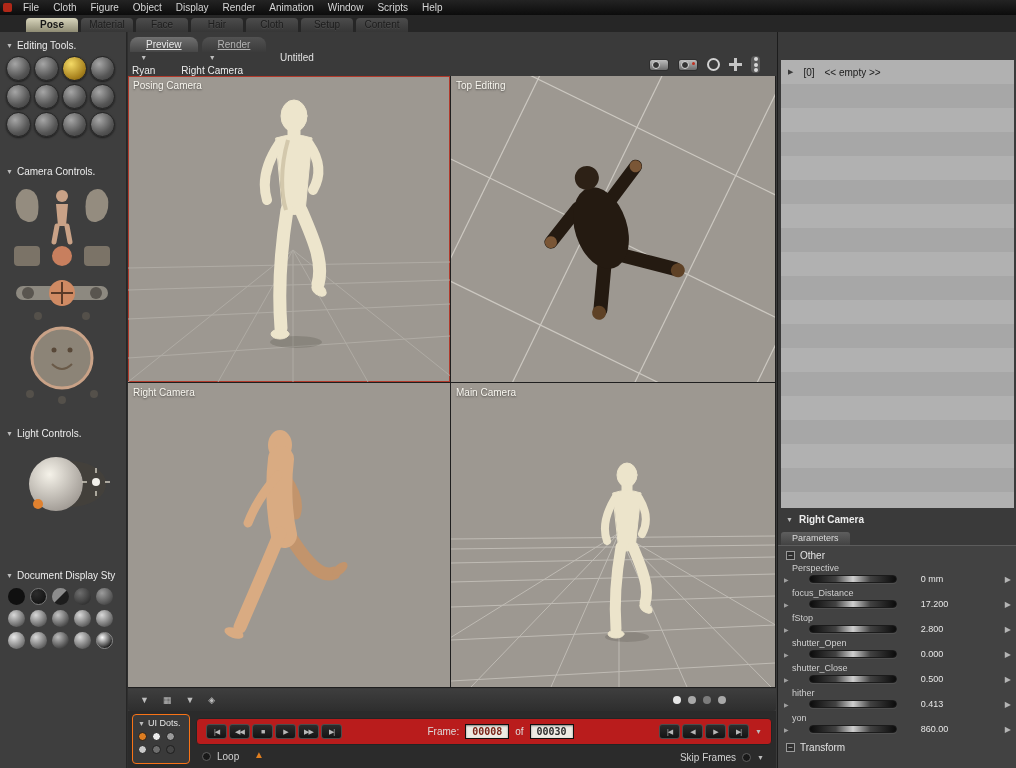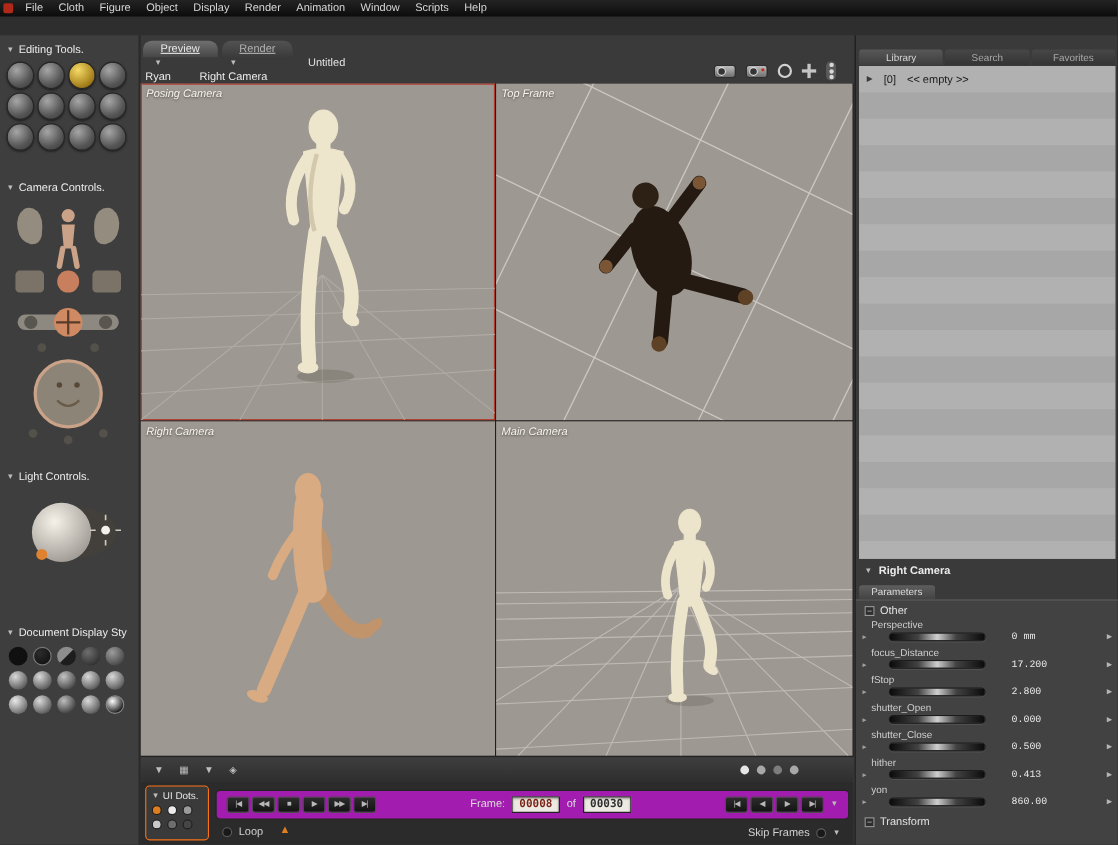--- a/index.html
+++ b/index.html
@@ -175,6 +175,15 @@
     <span class="menu-item">Help</span>
   </div>
 
+  <div id="rooms">
+    <div class="room-tab active">Pose</div>
+    <div class="room-tab">Material</div>
+    <div class="room-tab">Face</div>
+    <div class="room-tab">Hair</div>
+    <div class="room-tab">Cloth</div>
+    <div class="room-tab">Setup</div>
+    <div class="room-tab">Content</div>
+  </div>
 
   <div id="left-panel">
     <div class="lp-header" style="top:8px">

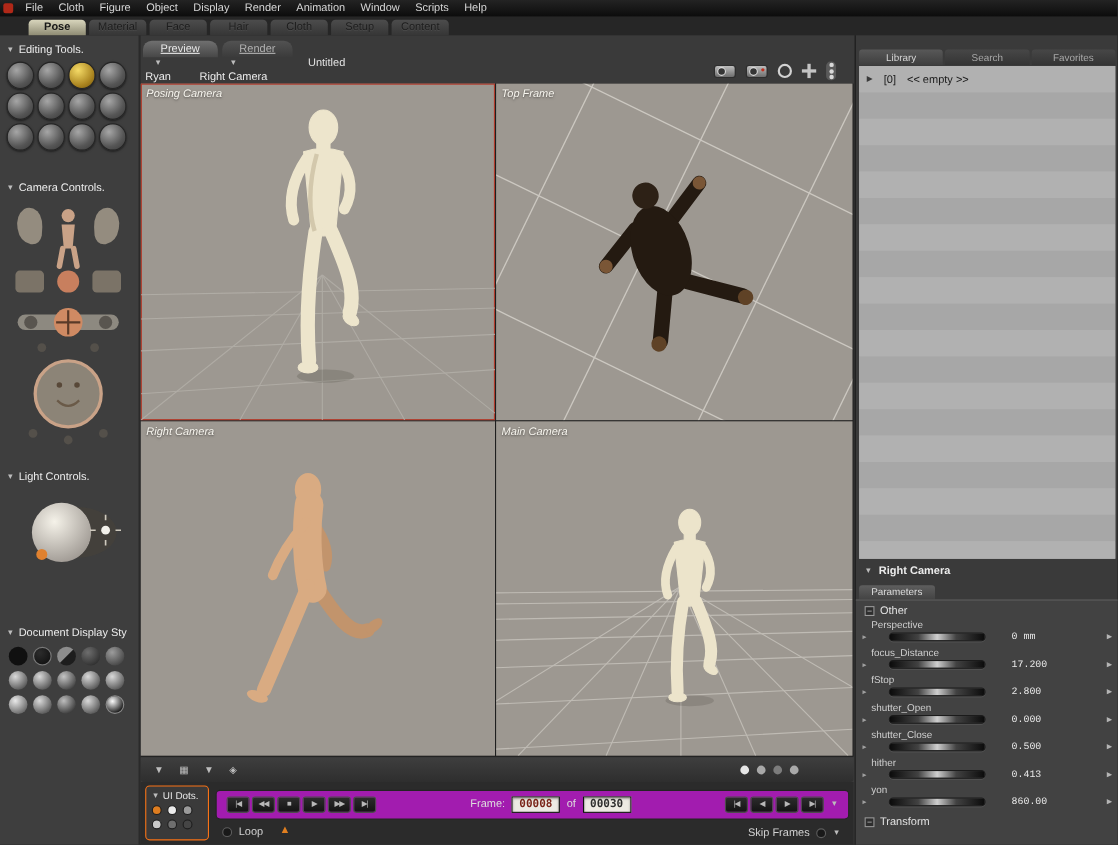--- a/index.html
+++ b/index.html
@@ -493,11 +493,6 @@
   </div>
 
   <div id="right-panel">
-    <div id="lib-tabs">
-      <div class="lib-tab">Library</div>
-      <div class="lib-tab inactive">Search</div>
-      <div class="lib-tab inactive">Favorites</div>
-    </div>
 
     <div id="lib-list">
       <div class="lib-row first">

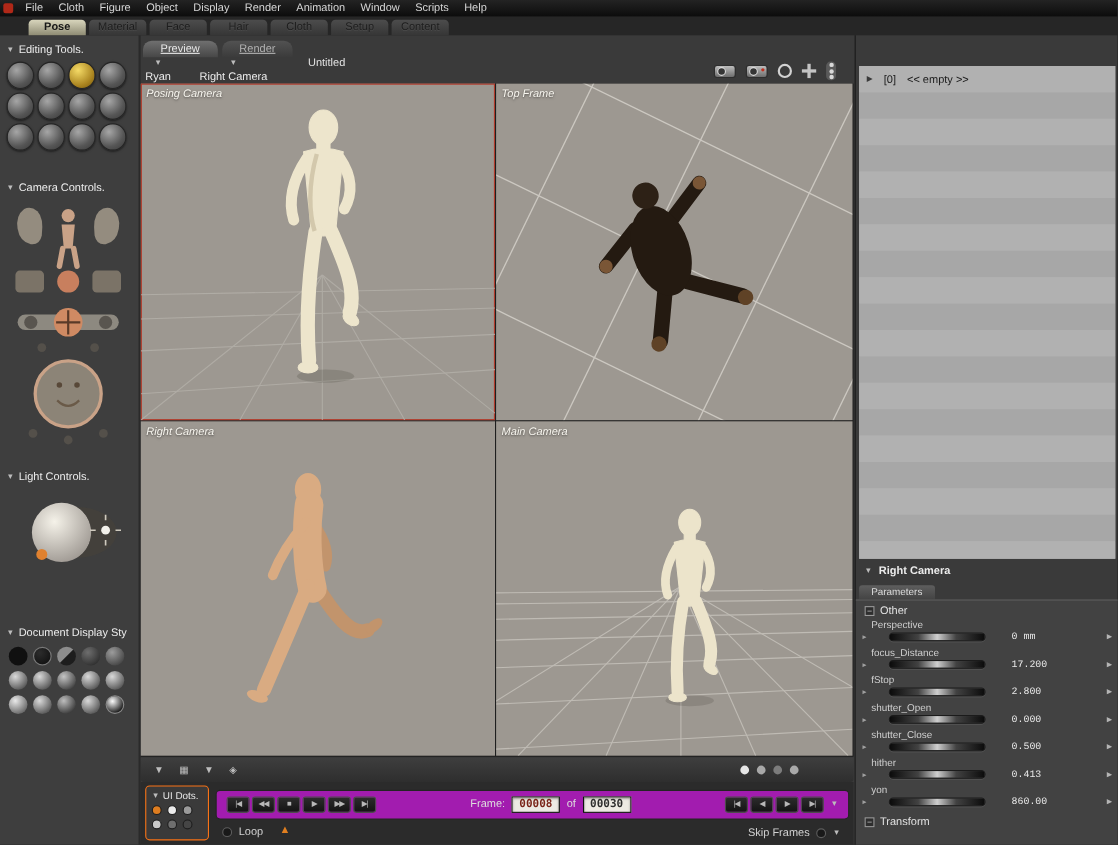--- a/index.html
+++ b/index.html
@@ -75,7 +75,7 @@
 
   
   #viewports { position:absolute; left:128px; top:76px; width:648px; height:612px;
-    background:#1f1f1f; display:grid; grid-template-columns:322px 324px; grid-template-rows:306px 304px; gap:1px;font-style:italic; }
+    background:#1f1f1f; display:grid; grid-template-columns:322px 324px; grid-template-rows:306px 304px; gap:1px; }
   .viewport { position:relative; background:#9d9891; overflow:hidden; }
   .viewport svg { position:absolute; inset:0; }
   .vp-label { position:absolute; left:5px; top:4px; font-size:10px; color:#f8f6ef;

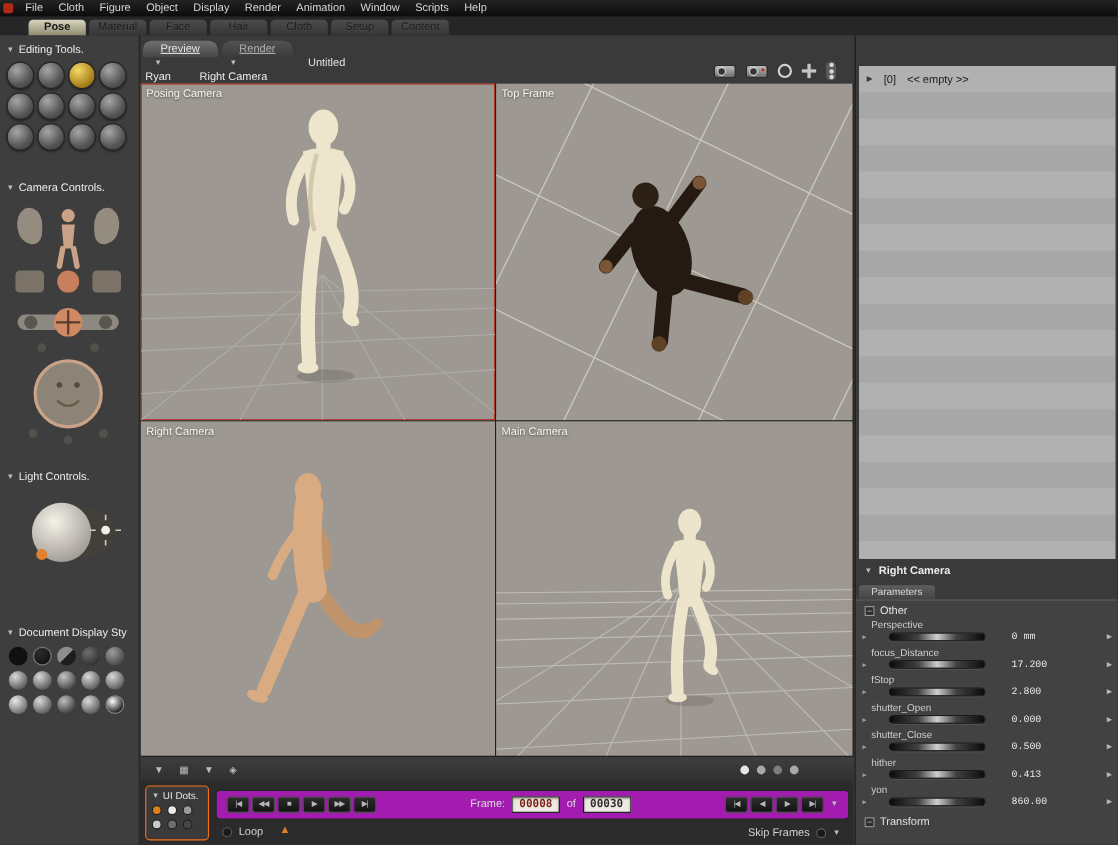--- a/index.html
+++ b/index.html
@@ -346,7 +346,7 @@
     </div>
 
     <div class="viewport">
-      <span class="vp-label">Top Frame</span>
+      <span class="vp-label">Top Editing</span>
       <svg width="100%" height="100%" viewBox="0 0 324 306">
         <g transform="rotate(26 160 150)" stroke="#ccc8c1" stroke-width="1.2">
           <line x1="-200" y1="-60" x2="560" y2="-60"></line>

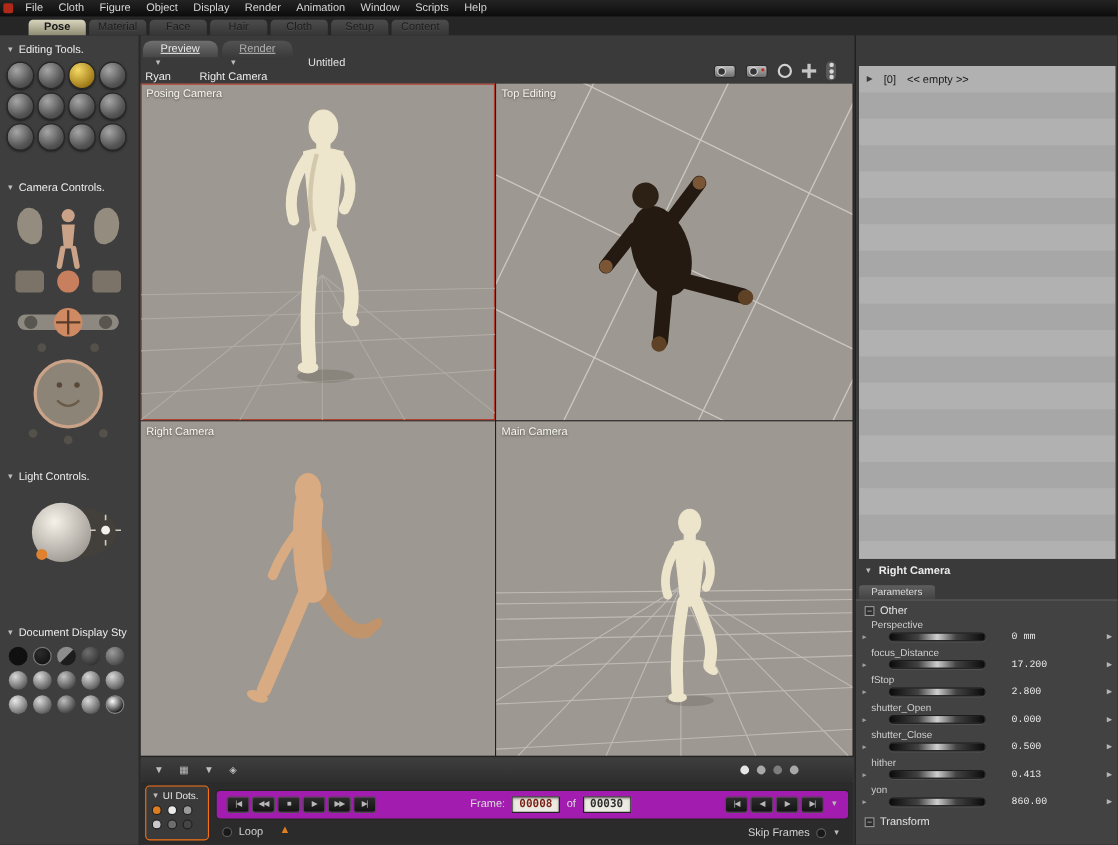--- a/index.html
+++ b/index.html
@@ -148,7 +148,7 @@
   .param-row { height:25px; position:relative; }
   .param-name { position:absolute; left:14px; top:0; font-size:9px; color:#cfcfcf; }
   .param-dial-row { position:absolute; left:6px; top:11px; display:flex; align-items:center;
-    gap:20px; width:227px;font-family:Liberation Mono, monospace; }
+    gap:20px; width:227px; }
   .dial-arrow { font-size:6px; color:#9e9e9e; }
   .dial { width:88px; height:8px; border-radius:4px; border:1px solid #1b1b1b;
     background:linear-gradient(90deg,#0b0b0b,#424242 30%,#cfcfcf 50%,#424242 70%,#0b0b0b);

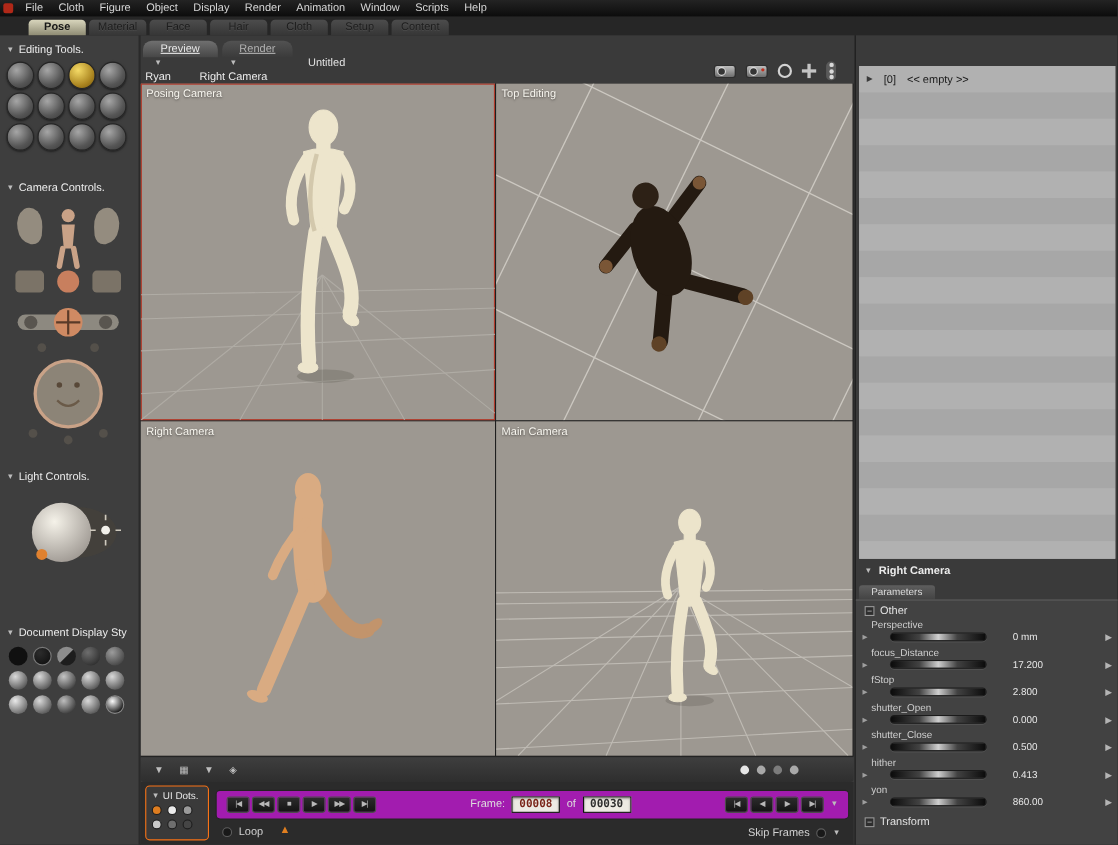--- a/index.html
+++ b/index.html
@@ -100,7 +100,7 @@
   .uidot-grid { display:grid; grid-template-columns:repeat(3,14px); grid-auto-rows:13px; margin-top:4px; }
   .uidot { width:9px; height:9px; border-radius:50%; border:1px solid #1e1e1e; }
   #transportbar { position:absolute; left:68px; top:7px; width:576px; height:27px;
-    background:#a21caf; border:1px solid #242424; border-radius:4px;
+    background:#b91c1c; border:1px solid #242424; border-radius:4px;
     display:flex; align-items:center; padding:0 9px; }
   .tgroup { display:flex; gap:2px; align-items:center; }
   .tbtn { width:21px; height:15px; background:linear-gradient(#2c2c2c,#141414);

